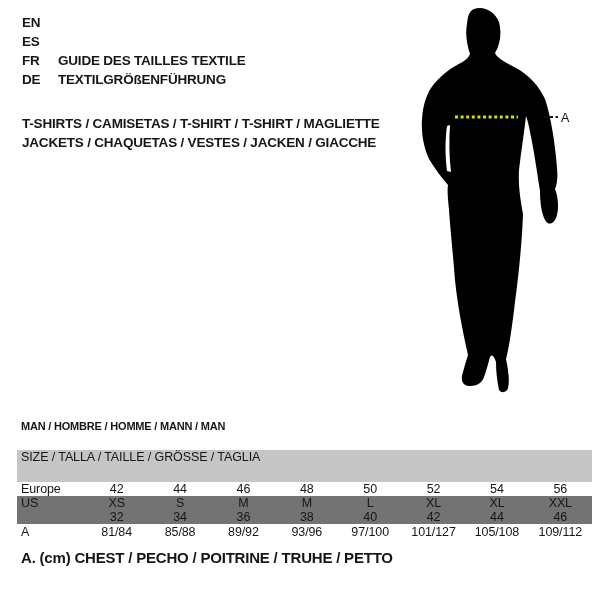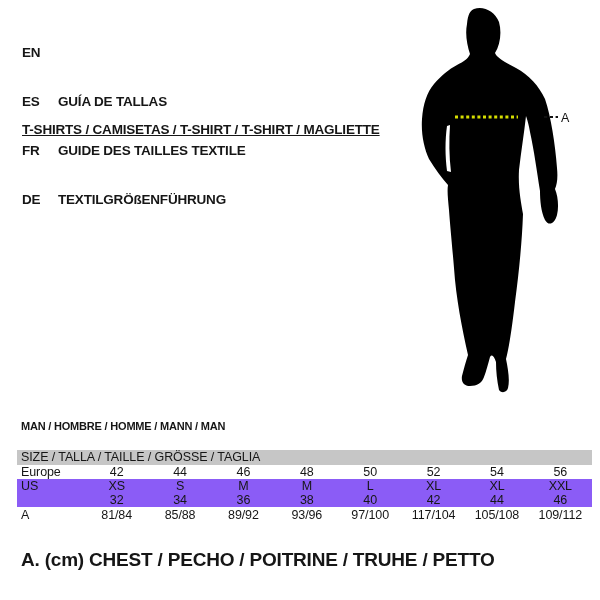--- a/index.html
+++ b/index.html
@@ -9,7 +9,7 @@
   }
   
   .lang-list{position:absolute;left:22px;top:13px;}
-  .lang-row{display:flex;line-height:19px;font-size:13.5px;font-weight:bold;letter-spacing:-0.2px;margin-top:30px;}
+  .lang-row{display:flex;line-height:19px;font-size:13.5px;font-weight:bold;letter-spacing:-0.2px;}
   .lang-code{width:36px;flex:0 0 36px;}
   
   .cats{position:absolute;left:22px;top:120px;text-decoration:underline;}

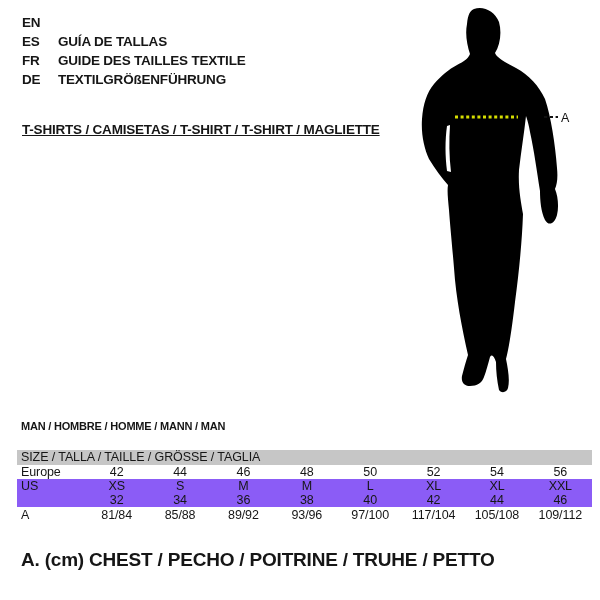--- a/index.html
+++ b/index.html
@@ -39,7 +39,6 @@
   </div>
   <div class="lang-row">
     <span class="lang-code">ES</span>
-    <span class="lang-text">GUÍA DE TALLAS</span>
   </div>
   <div class="lang-row">
     <span class="lang-code">FR</span>

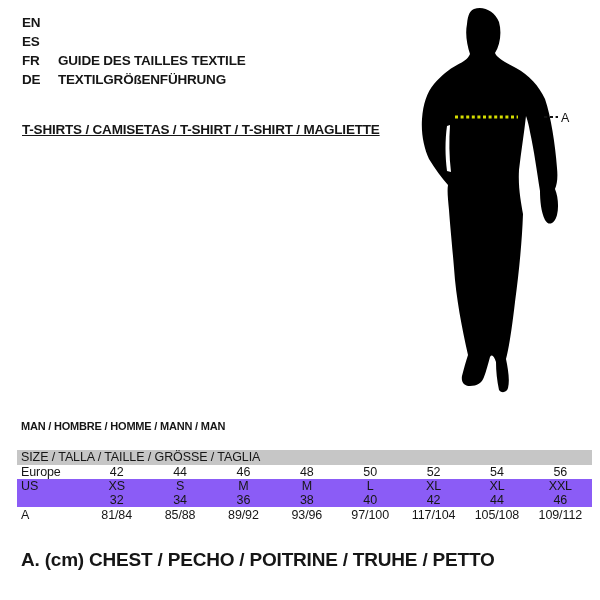--- a/index.html
+++ b/index.html
@@ -12,7 +12,7 @@
   .lang-row{display:flex;line-height:19px;font-size:13.5px;font-weight:bold;letter-spacing:-0.2px;}
   .lang-code{width:36px;flex:0 0 36px;}
   
-  .cats{position:absolute;left:22px;top:120px;text-decoration:underline;}
+  .cats{position:absolute;left:22px;top:114px;}
   .cat-line{line-height:19px;font-size:13.5px;font-weight:bold;letter-spacing:-0.2px;}
   
   .fig-svg{position:absolute;left:0;top:0;}

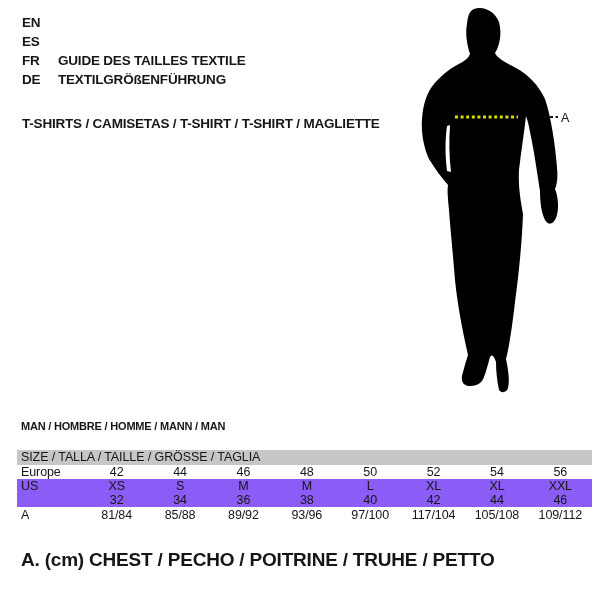--- a/index.html
+++ b/index.html
@@ -52,6 +52,7 @@
 
 <div class="cats">
   <div class="cat-line">T-SHIRTS / CAMISETAS / T-SHIRT / T-SHIRT / MAGLIETTE</div>
+  <div class="cat-line">JACKETS / CHAQUETAS / VESTES / JACKEN / GIACCHE</div>
 </div>
 
 <svg class="fig-svg" width="600" height="600" viewBox="0 0 600 600">

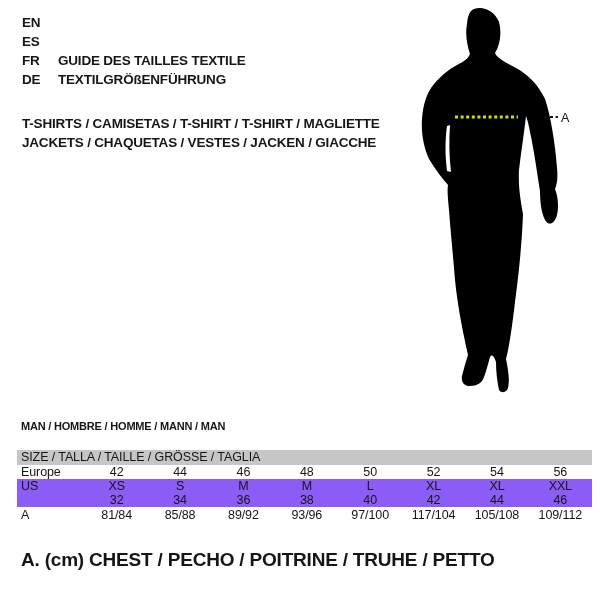--- a/index.html
+++ b/index.html
@@ -21,7 +21,7 @@
   .man-title{position:absolute;left:21px;top:420px;font-size:11px;font-weight:bold;letter-spacing:-0.2px;}
   
   .size-table{position:absolute;left:17px;top:450px;width:575px;font-size:12.5px;letter-spacing:-0.1px;}
-  .st-header{background:#c6c6c6;height:15px;line-height:15px;padding-left:4px;font-size:12.5px;}
+  .st-header{background:#c6c6c6;height:32px;line-height:15px;padding-left:4px;font-size:12.5px;}
   .st-row{display:flex;height:14px;line-height:14px;align-items:center;}
   .st-row.tall{height:16px;line-height:16px;}
   .st-row.shaded{background:#8b5cf6;}

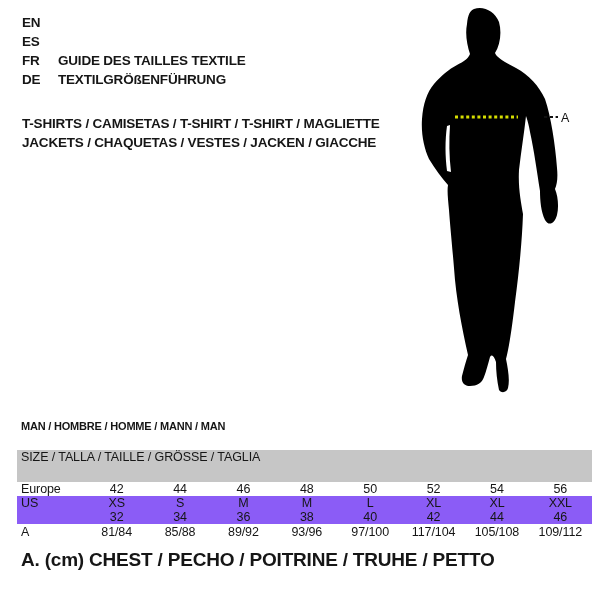--- a/index.html
+++ b/index.html
@@ -24,7 +24,7 @@
   .st-header{background:#c6c6c6;height:32px;line-height:15px;padding-left:4px;font-size:12.5px;}
   .st-row{display:flex;height:14px;line-height:14px;align-items:center;}
   .st-row.tall{height:16px;line-height:16px;}
-  .st-row.shaded{background:#8b5cf6;}
+  .st-row.shaded{background:#737373;}
   .st-label{flex:0 0 64px;padding-left:4px;}
   .st-cell{flex:1 1 0;text-align:center;}
   

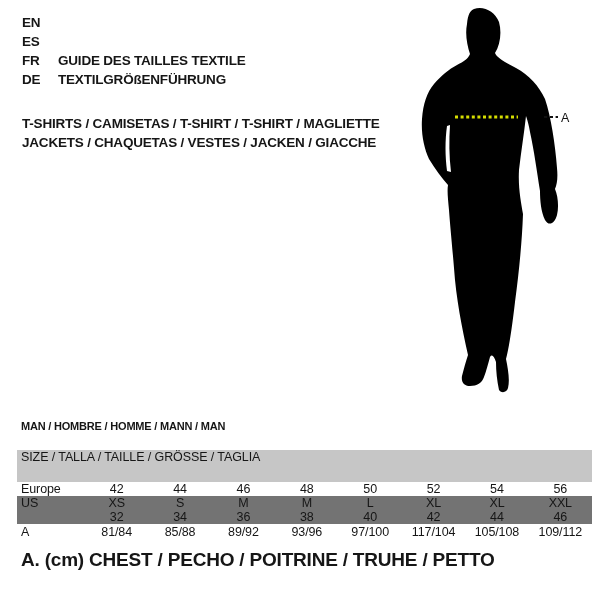--- a/index.html
+++ b/index.html
@@ -144,7 +144,7 @@
     <span class="st-cell">89/92</span>
     <span class="st-cell">93/96</span>
     <span class="st-cell">97/100</span>
-    <span class="st-cell">117/104</span>
+    <span class="st-cell">101/127</span>
     <span class="st-cell">105/108</span>
     <span class="st-cell">109/112</span>
   </div>

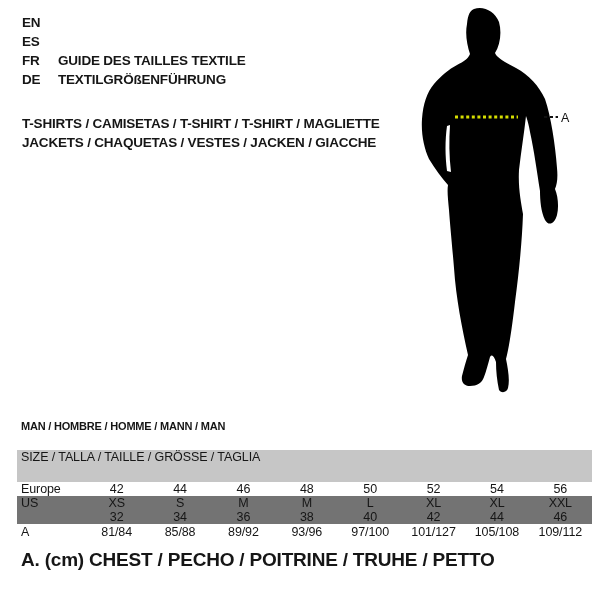--- a/index.html
+++ b/index.html
@@ -28,7 +28,7 @@
   .st-label{flex:0 0 64px;padding-left:4px;}
   .st-cell{flex:1 1 0;text-align:center;}
   
-  .footnote{position:absolute;left:21px;top:549px;font-size:19px;font-weight:bold;letter-spacing:-0.2px;}
+  .footnote{position:absolute;left:21px;top:549px;font-size:15px;font-weight:bold;letter-spacing:-0.2px;}
 </style>
 </head>
 <body>

